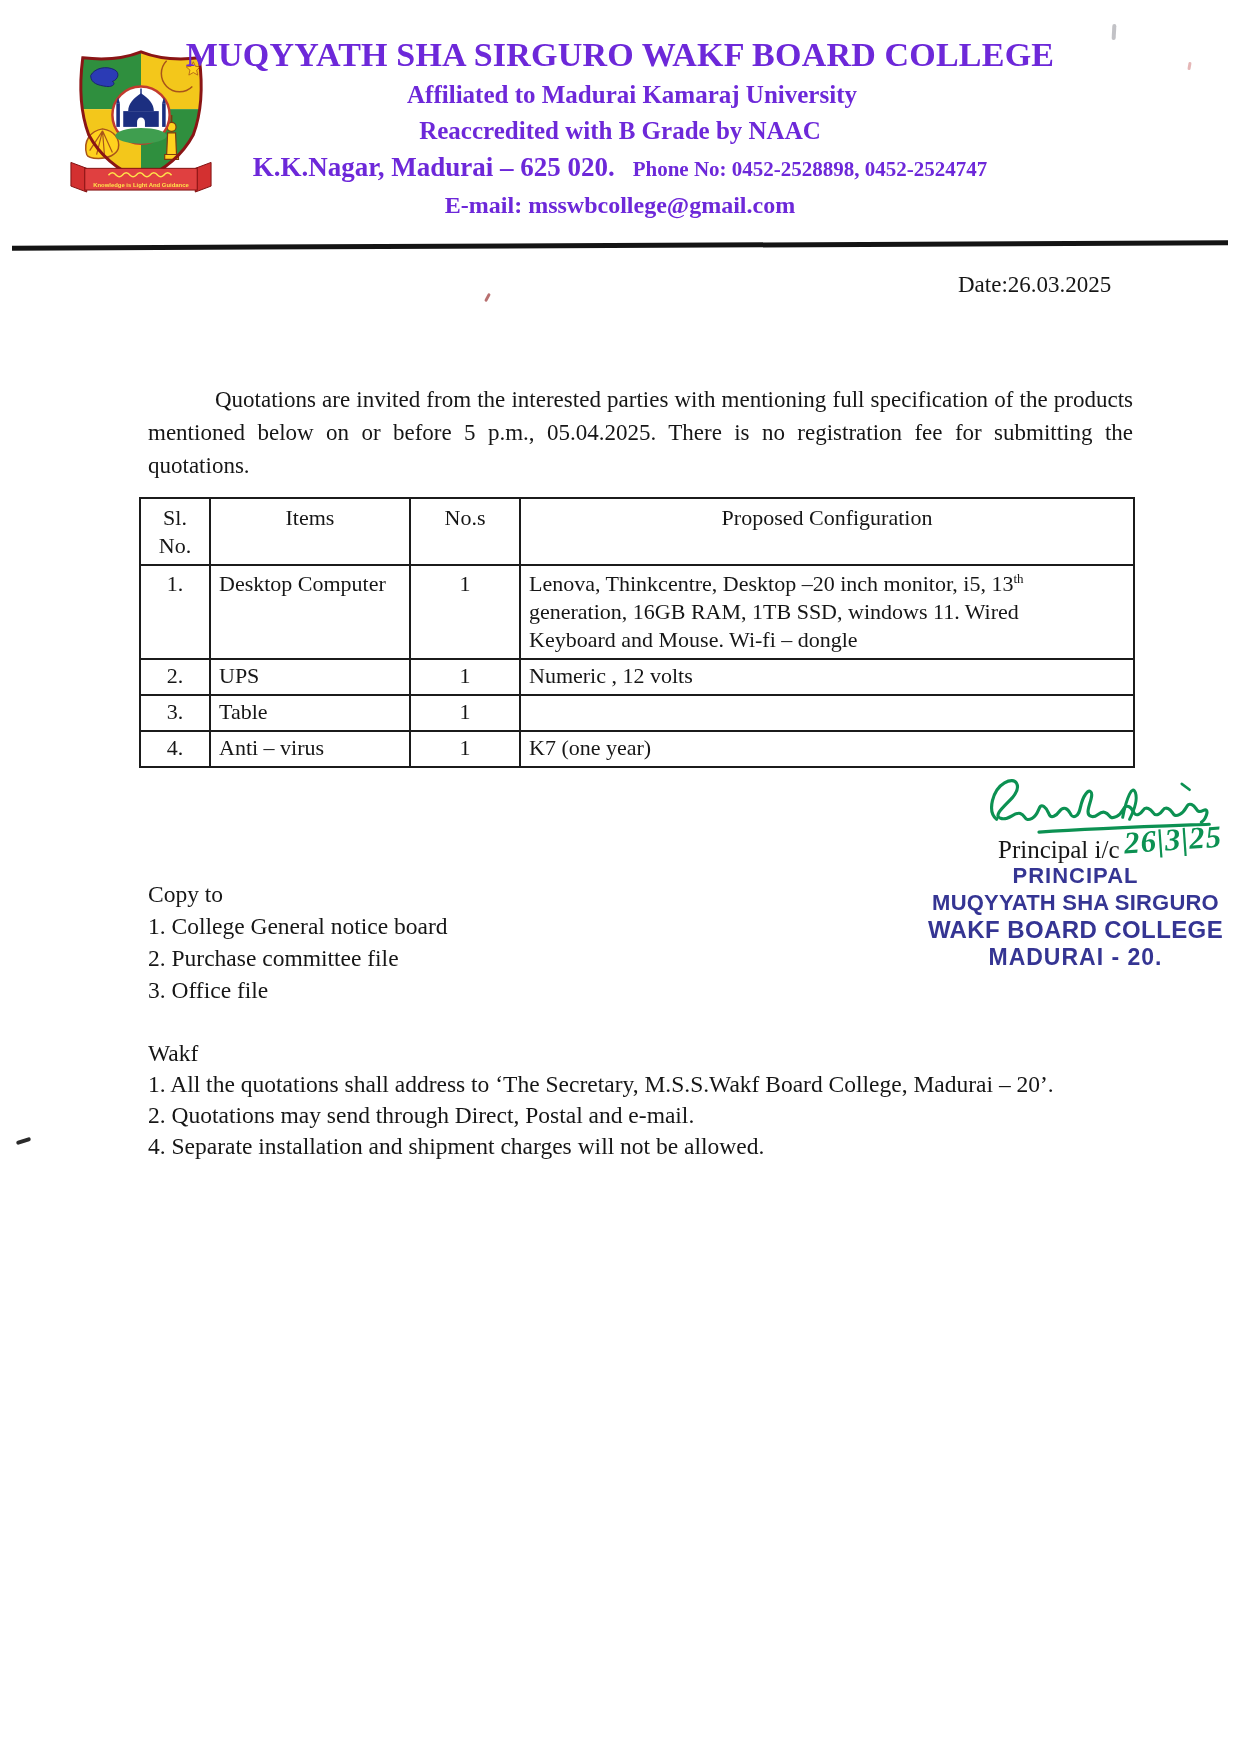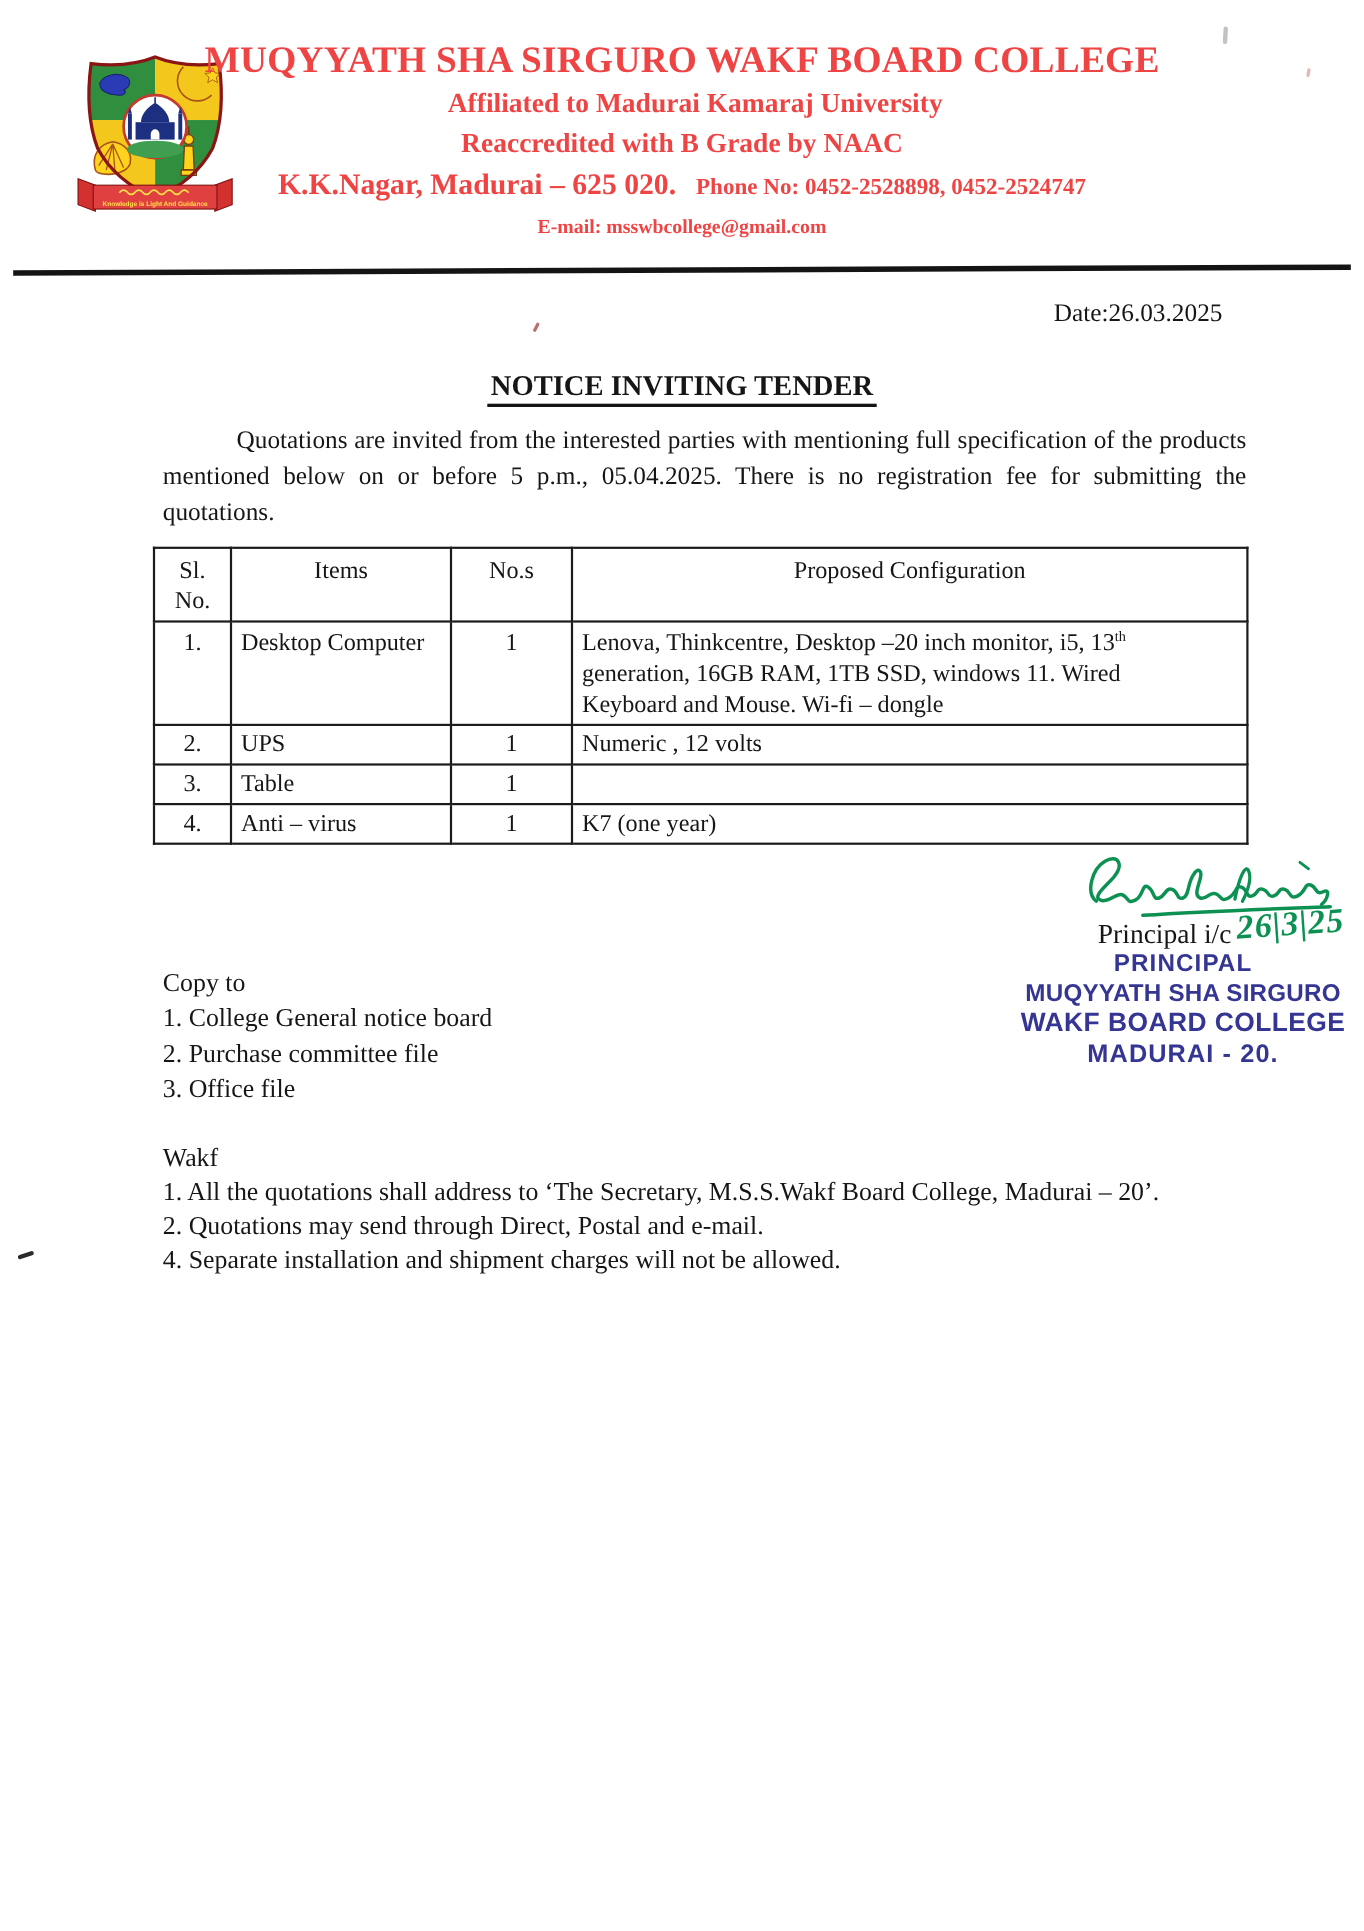--- a/index.html
+++ b/index.html
@@ -8,7 +8,7 @@
     font-family:"Liberation Serif",serif;color:#161616;overflow:hidden;margin:0 auto;
   }
   
-  .hdr{position:absolute;top:34px;left:0;right:0;text-align:center;color:#ef4444;}
+  .hdr{position:absolute;top:34px;left:0;right:0;text-align:center;color:#6d28d9;}
   .h-name{font-size:34px;font-weight:bold;line-height:42px;letter-spacing:.2px;}
   .h-aff{font-size:25px;font-weight:bold;line-height:37px;padding-left:24px;}
   .h-acc{font-size:25px;font-weight:bold;line-height:35px;}

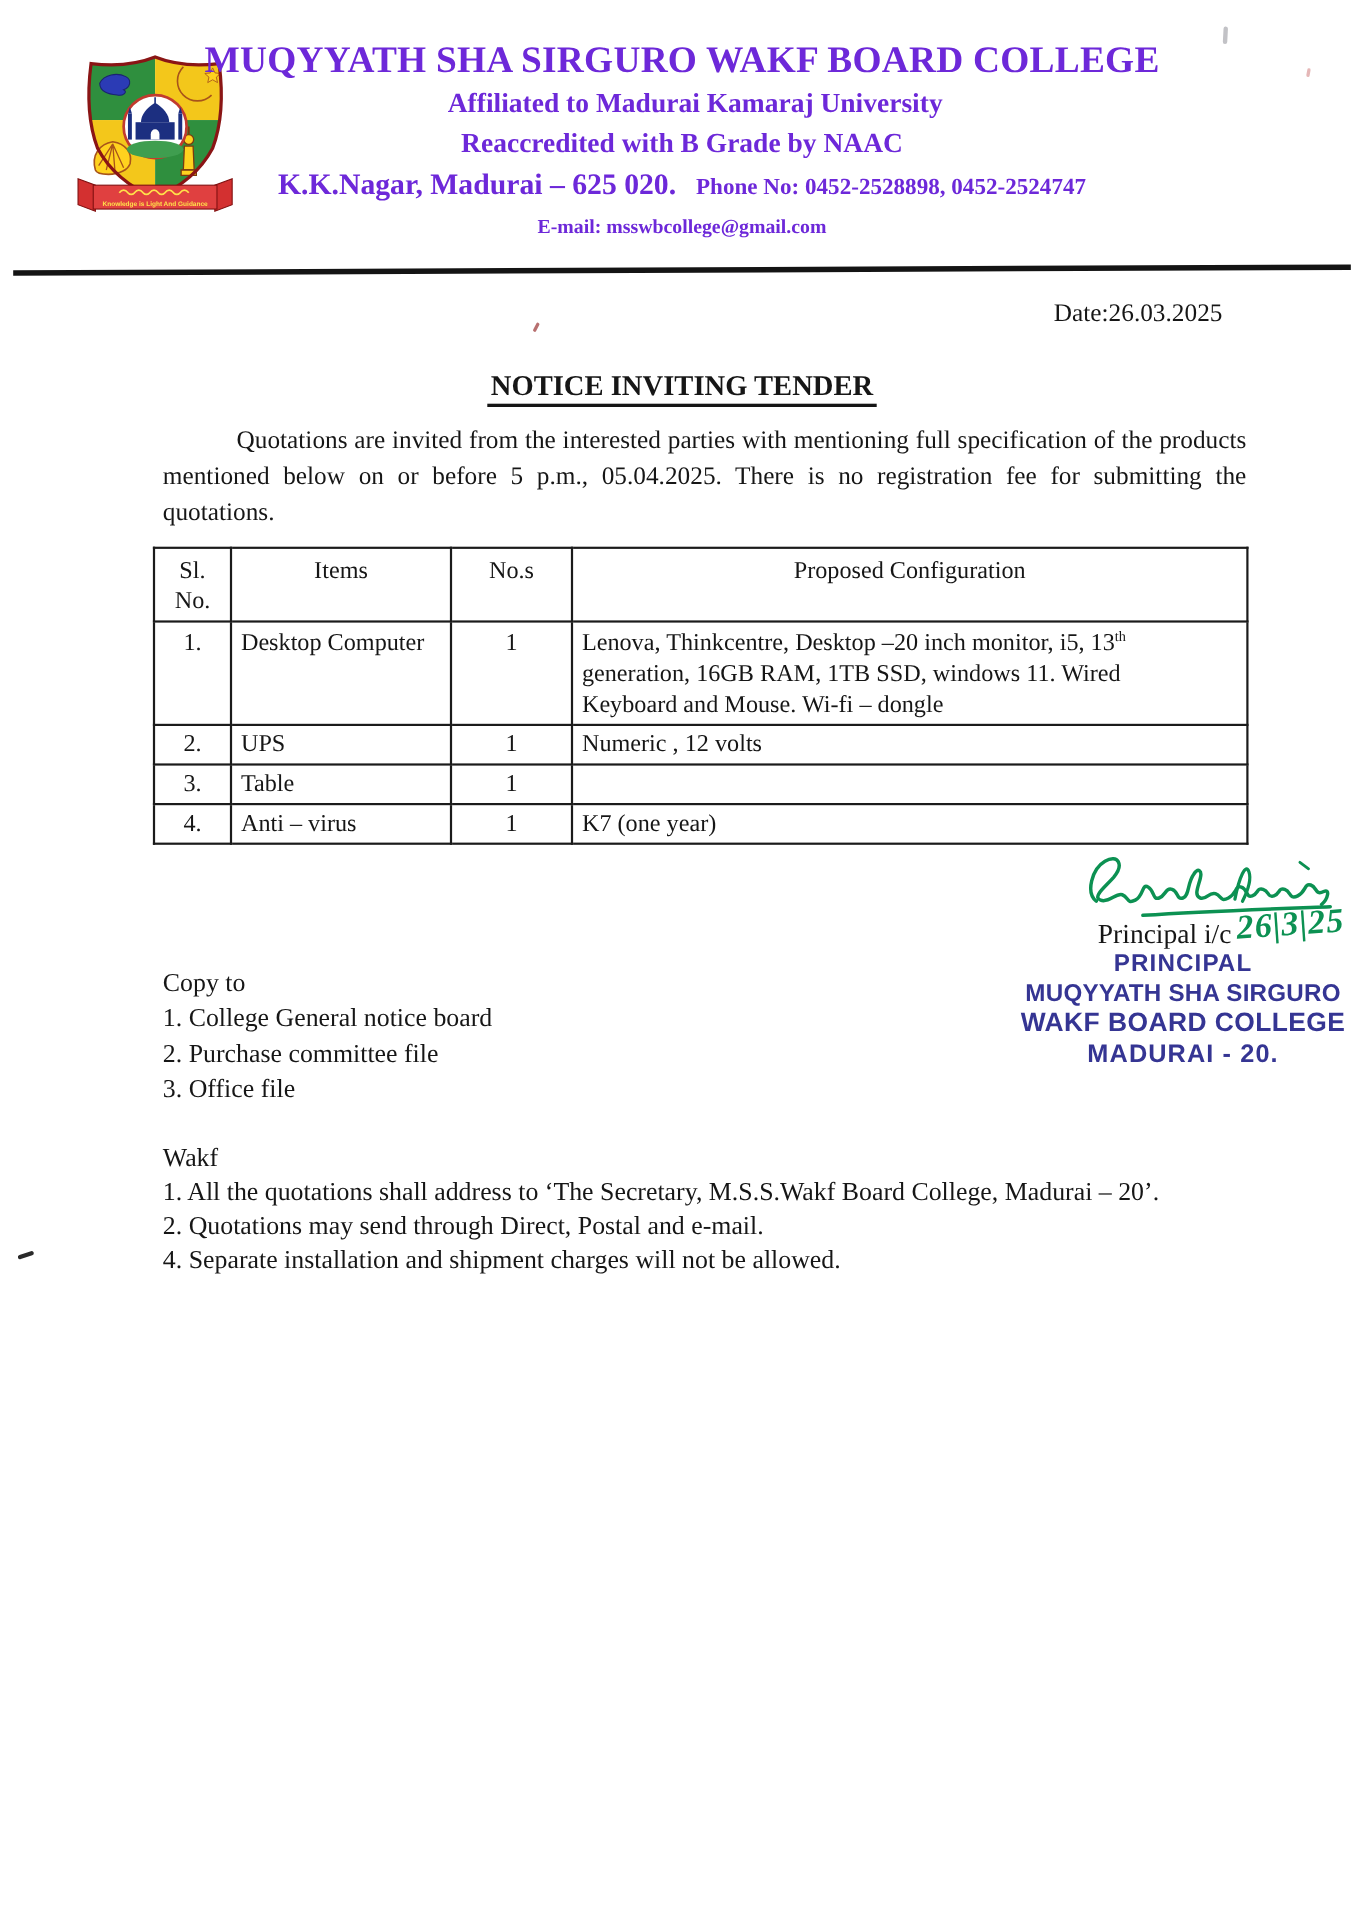--- a/index.html
+++ b/index.html
@@ -15,7 +15,7 @@
   .h-addr{line-height:38px;}
   .h-addr .addr{font-size:27px;font-weight:bold;}
   .h-addr .phone{font-size:21px;font-weight:bold;margin-left:14px;}
-  .h-email{font-size:18px;font-weight:bold;line-height:30px;}
+  .h-email{font-size:24px;font-weight:bold;line-height:30px;}
   .logo{position:absolute;top:44px;left:57px;}
   .rule{position:absolute;top:243px;left:12px;right:12px;height:5px;background:#141414;transform:rotate(-.25deg);}
   

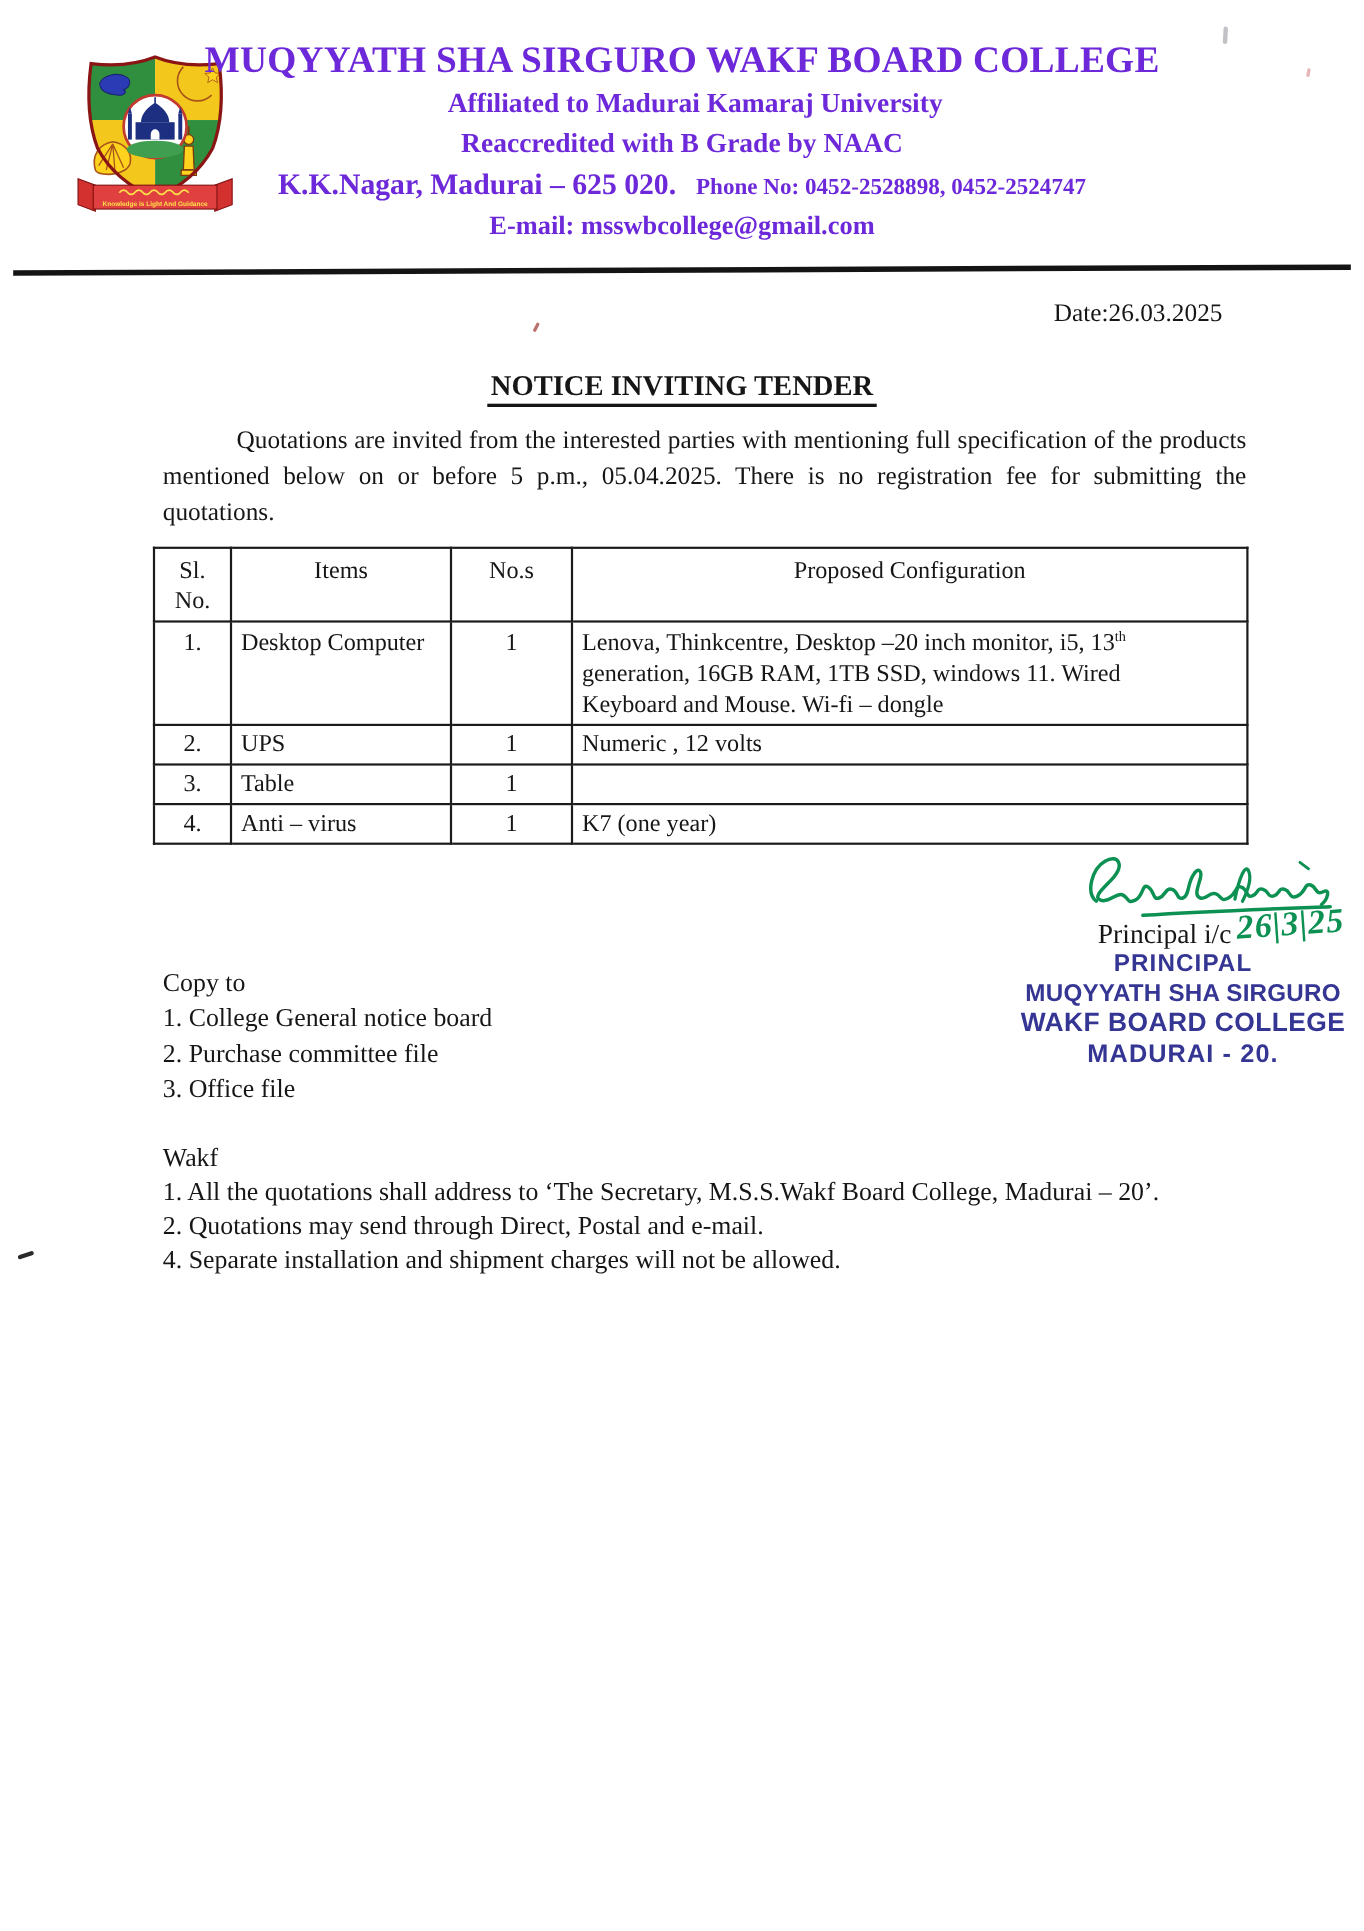--- a/index.html
+++ b/index.html
@@ -134,9 +134,6 @@
 
   <div class="date-line">Date:26.03.2025</div>
 
-  <div class="title-wrap">
-    <span class="title">NOTICE INVITING TENDER</span>
-  </div>
 
   <p class="intro">Quotations are invited from the interested parties with mentioning full specification of the products mentioned below on or before 5 p.m., 05.04.2025. There is no registration fee for submitting the quotations.</p>
 

